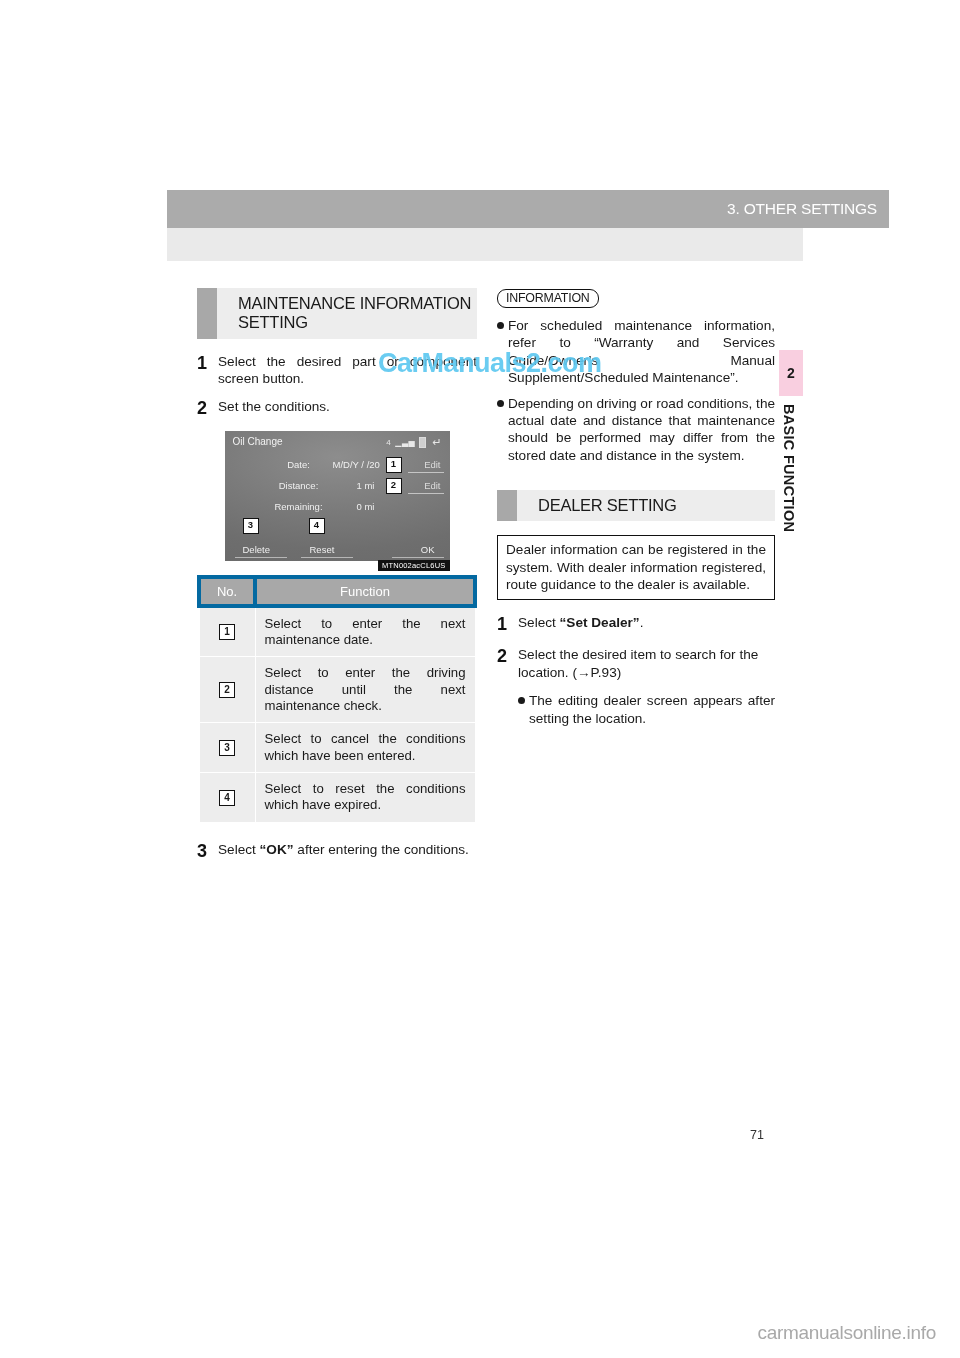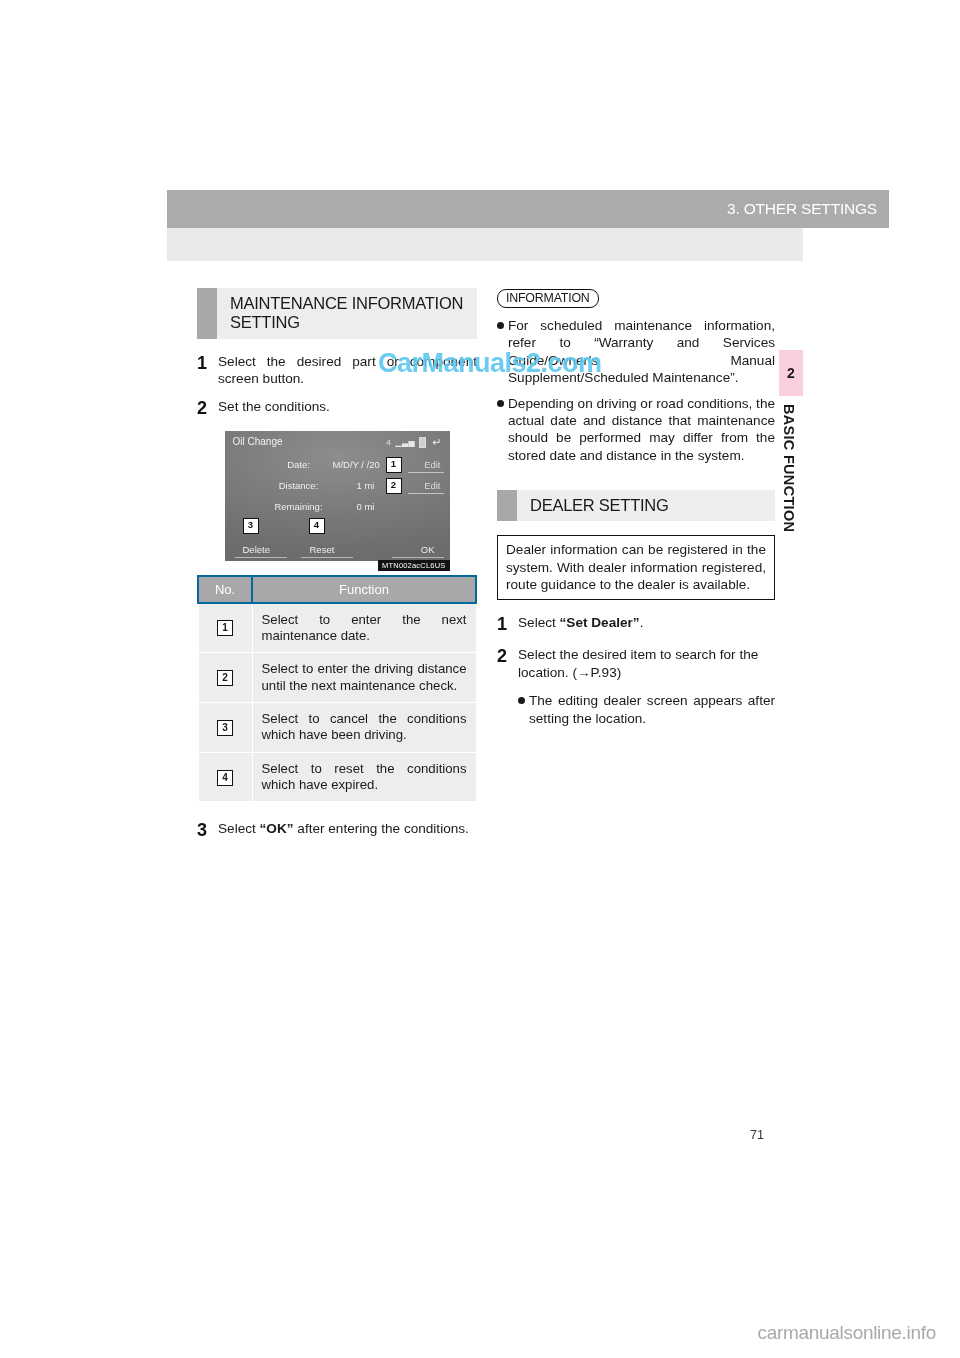--- a/index.html
+++ b/index.html
@@ -101,7 +101,7 @@
     flex: 0 0 20px;
   }
   .section-head .label {
-    padding: 6px 0 6px 13px;
+    padding: 6px 0 6px 21px;
     font-size: 16.5px;
     letter-spacing: -0.25px;
     line-height: 1.17;

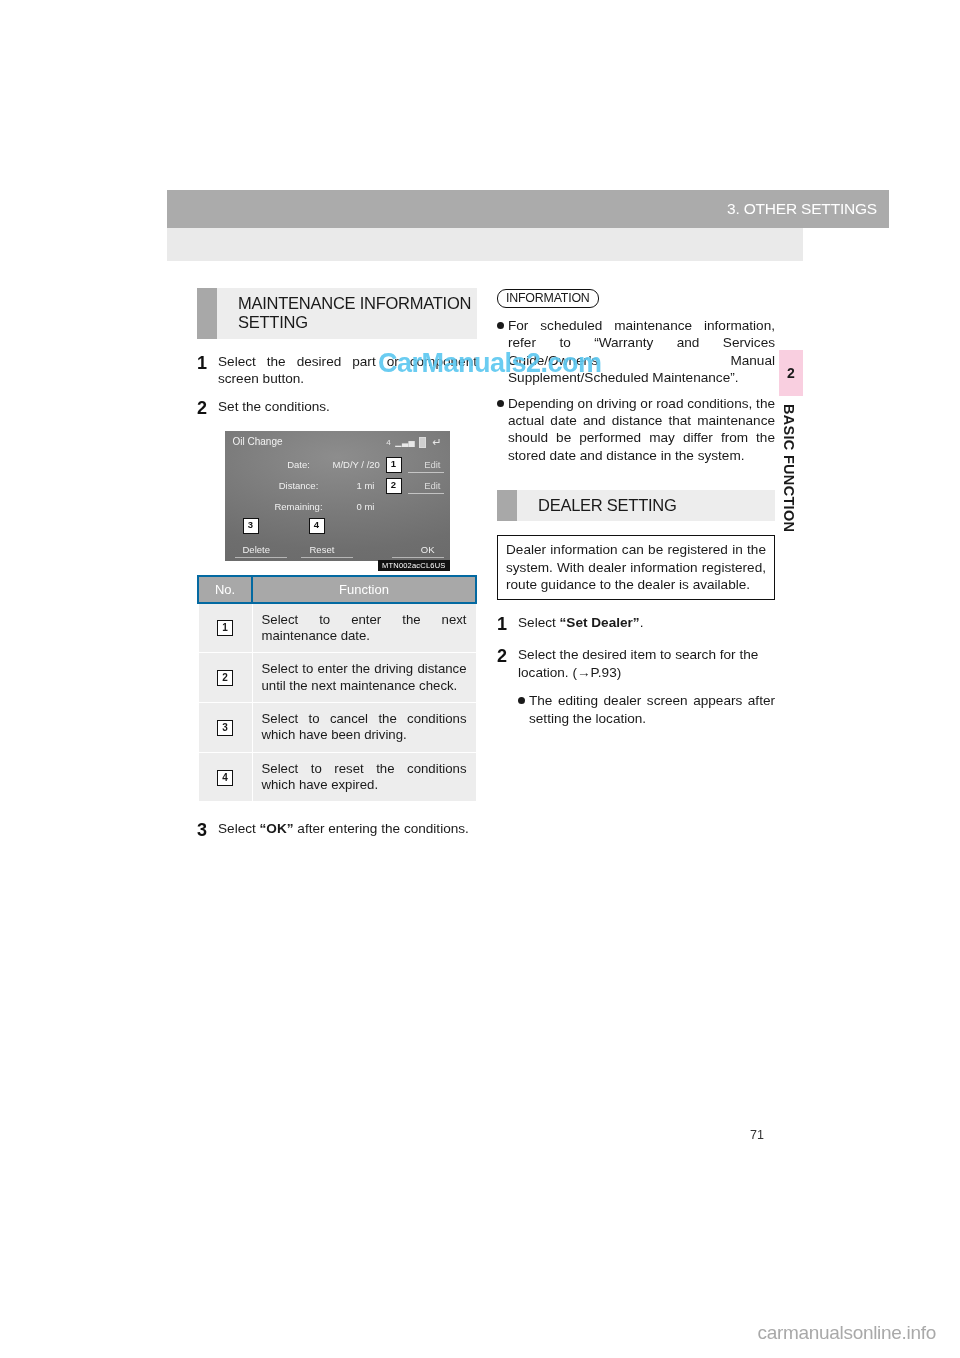--- a/index.html
+++ b/index.html
@@ -298,7 +298,7 @@
     font-weight: normal;
     font-size: 13px;
     padding: 5px 0;
-    border: 2px solid #0369a1;
+    border: 4px solid #0369a1;
   }
   #fn-table th.c-no { width: 52px; }
   #fn-table td {

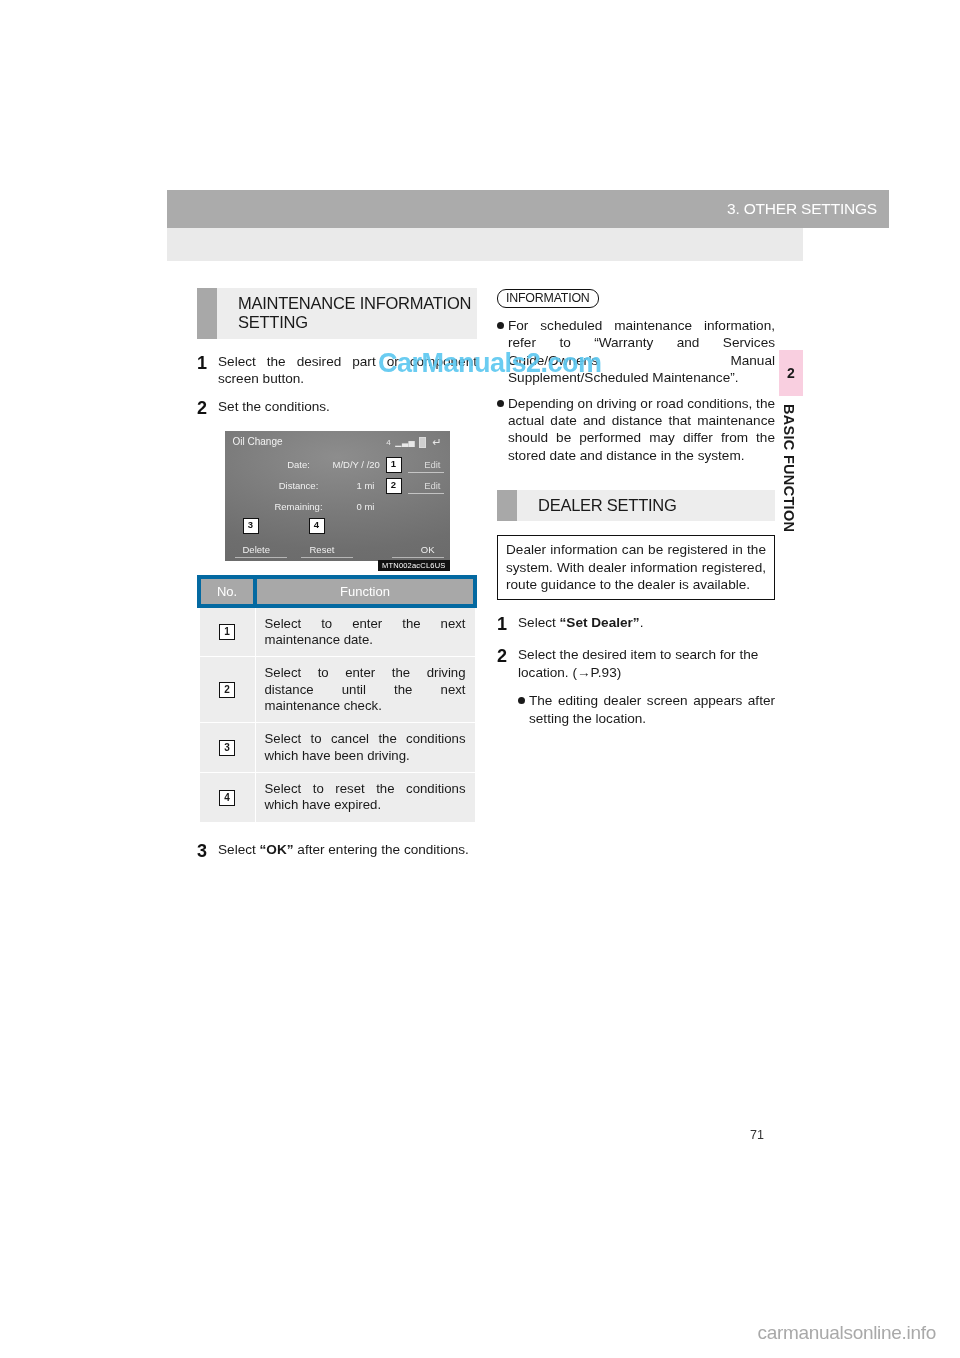--- a/index.html
+++ b/index.html
@@ -482,7 +482,7 @@
         <td class="c-no">
           <span class="numbox">3</span>
         </td>
-        <td class="c-fn">Select to cancel the conditions which have been driving.</td>
+        <td class="c-fn">Select to cancel the conditions which have been entered.</td>
       </tr>
       <tr>
         <td class="c-no">

